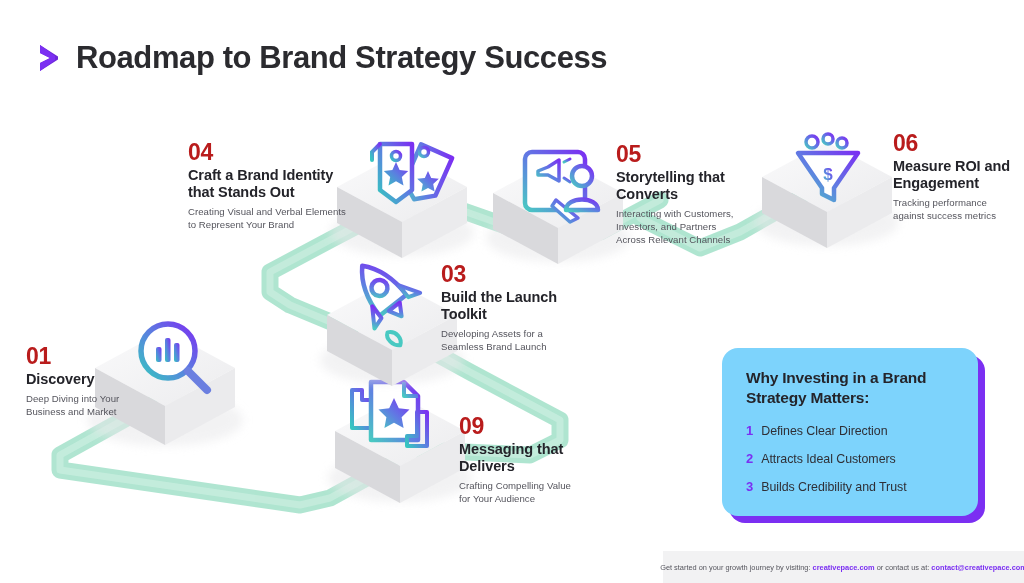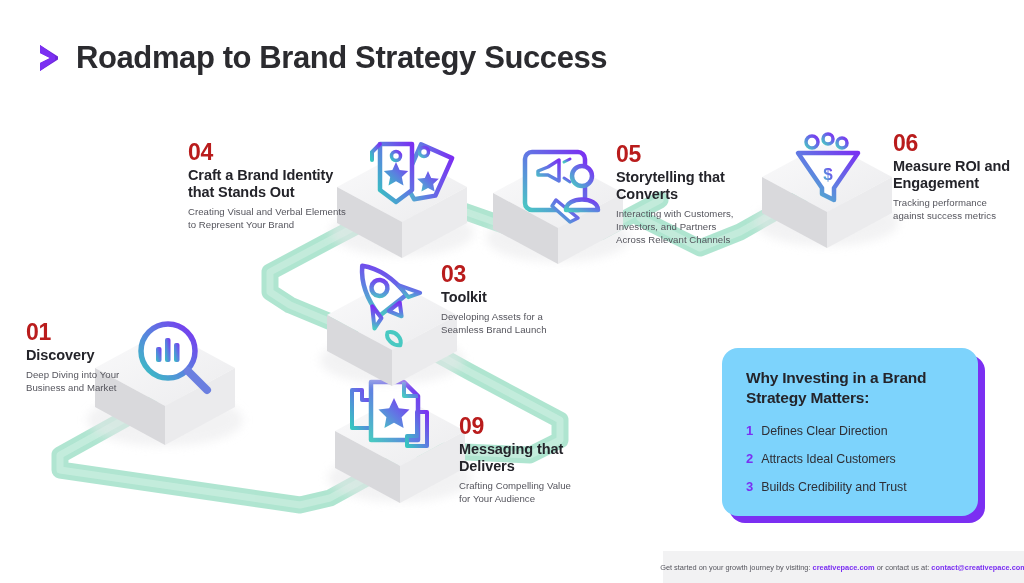--- a/index.html
+++ b/index.html
@@ -251,6 +251,7 @@
   <div class="step" id="step-03">
     <div class="step-num">03</div>
     <div class="step-title">
+      <div>Build the Launch</div>
       <div>Toolkit</div>
     </div>
     <div class="step-desc">

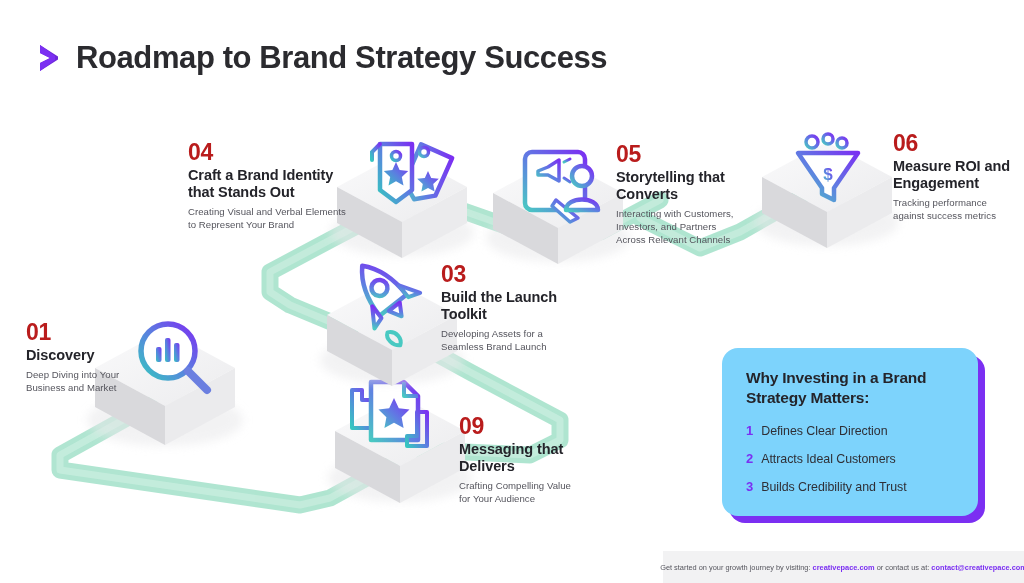--- a/index.html
+++ b/index.html
@@ -37,7 +37,7 @@
     font-size: 9.6px; color: #55555d; line-height: 1.33; letter-spacing: 0.05px;
   }
 
-  #step-01 { left: 26px; top: 320px; width: 160px; }
+  #step-01 { left: 26px; top: 344px; width: 160px; }
   #step-02 { left: 459px; top: 414px; width: 170px; }
   #step-03 { left: 441px; top: 262px; width: 175px; }
   #step-04 { left: 188px; top: 140px; width: 175px; }

